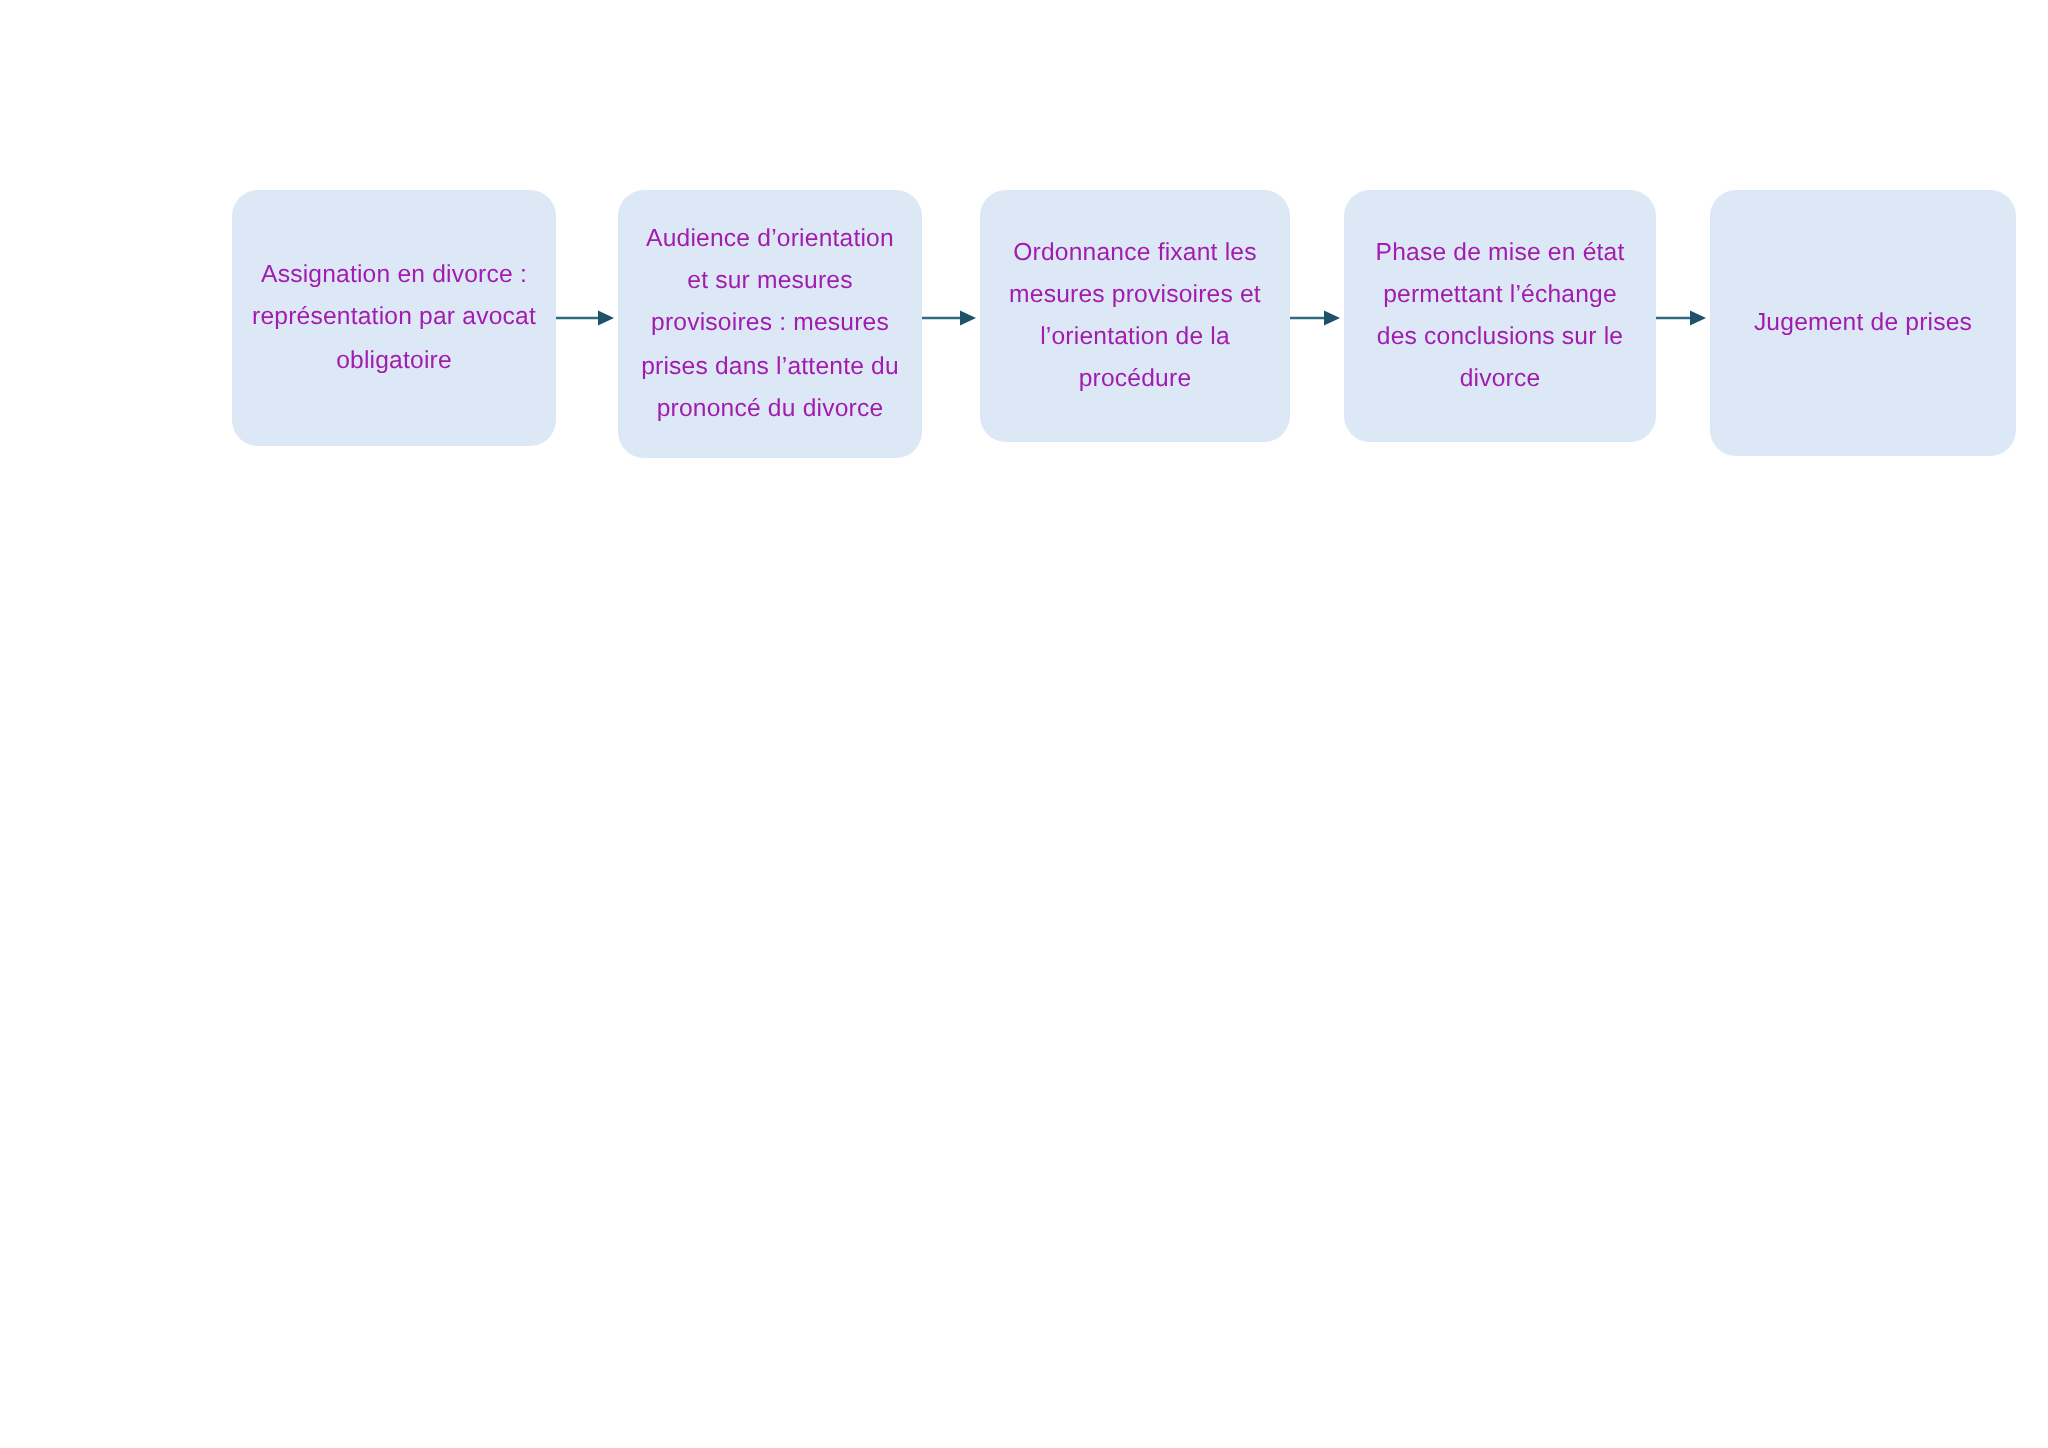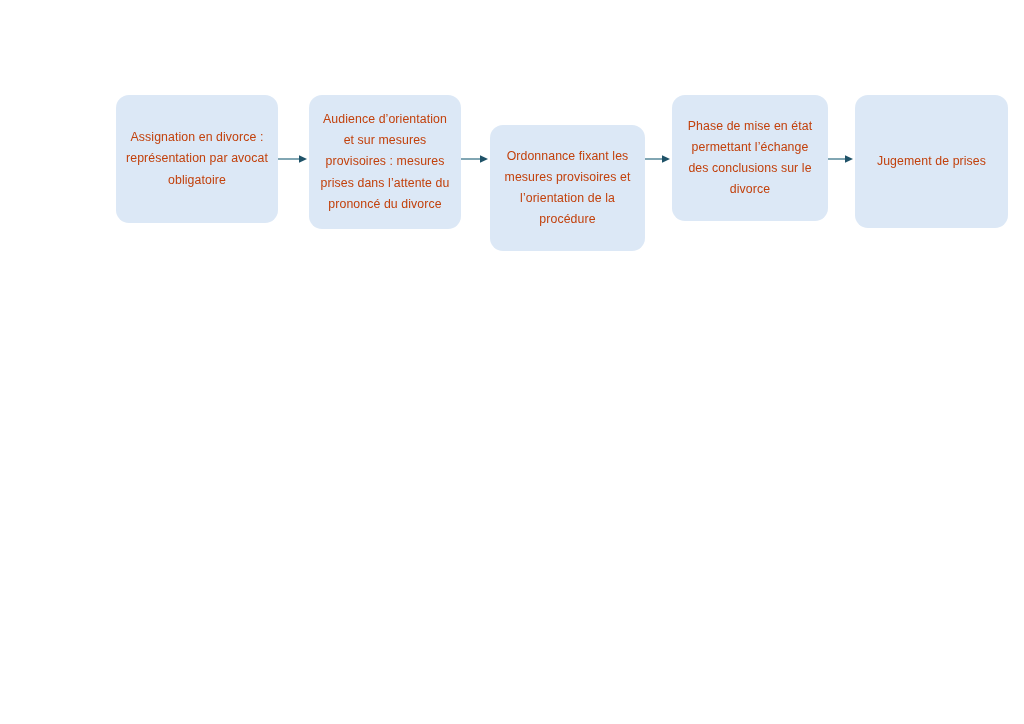--- a/index.html
+++ b/index.html
@@ -44,7 +44,7 @@
     align-items: center;
     justify-content: center;
     text-align: center;
-    color: #c2410c;
+    color: #a21caf;
     font-size: 12.3px;
     line-height: 1.72;
     padding: 6px 9px;

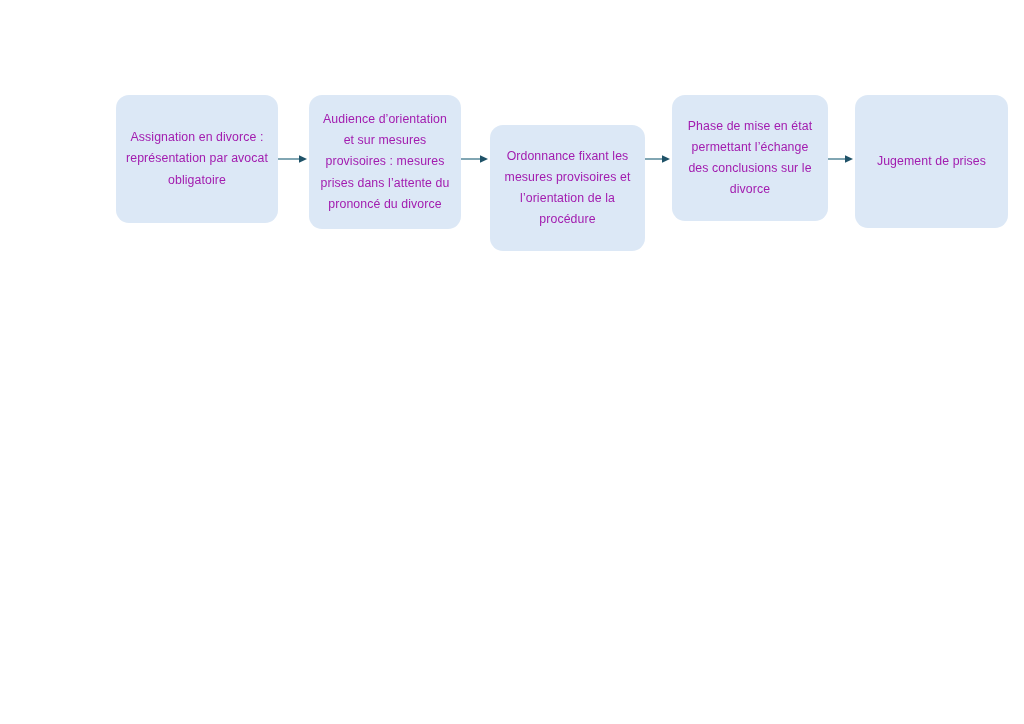--- a/index.html
+++ b/index.html
@@ -60,7 +60,7 @@
   
   .node-1 { width: 162px; height: 128px; margin-left: 40px; }
   .node-2 { width: 152px; height: 134px; }
-  .node-3 { width: 155px; height: 126px; margin-top: 30px; }
+  .node-3 { width: 155px; height: 126px; }
   .node-4 { width: 156px; height: 126px; justify-content: flex-end; }
   .node-5 { width: 153px; height: 133px; }
 

